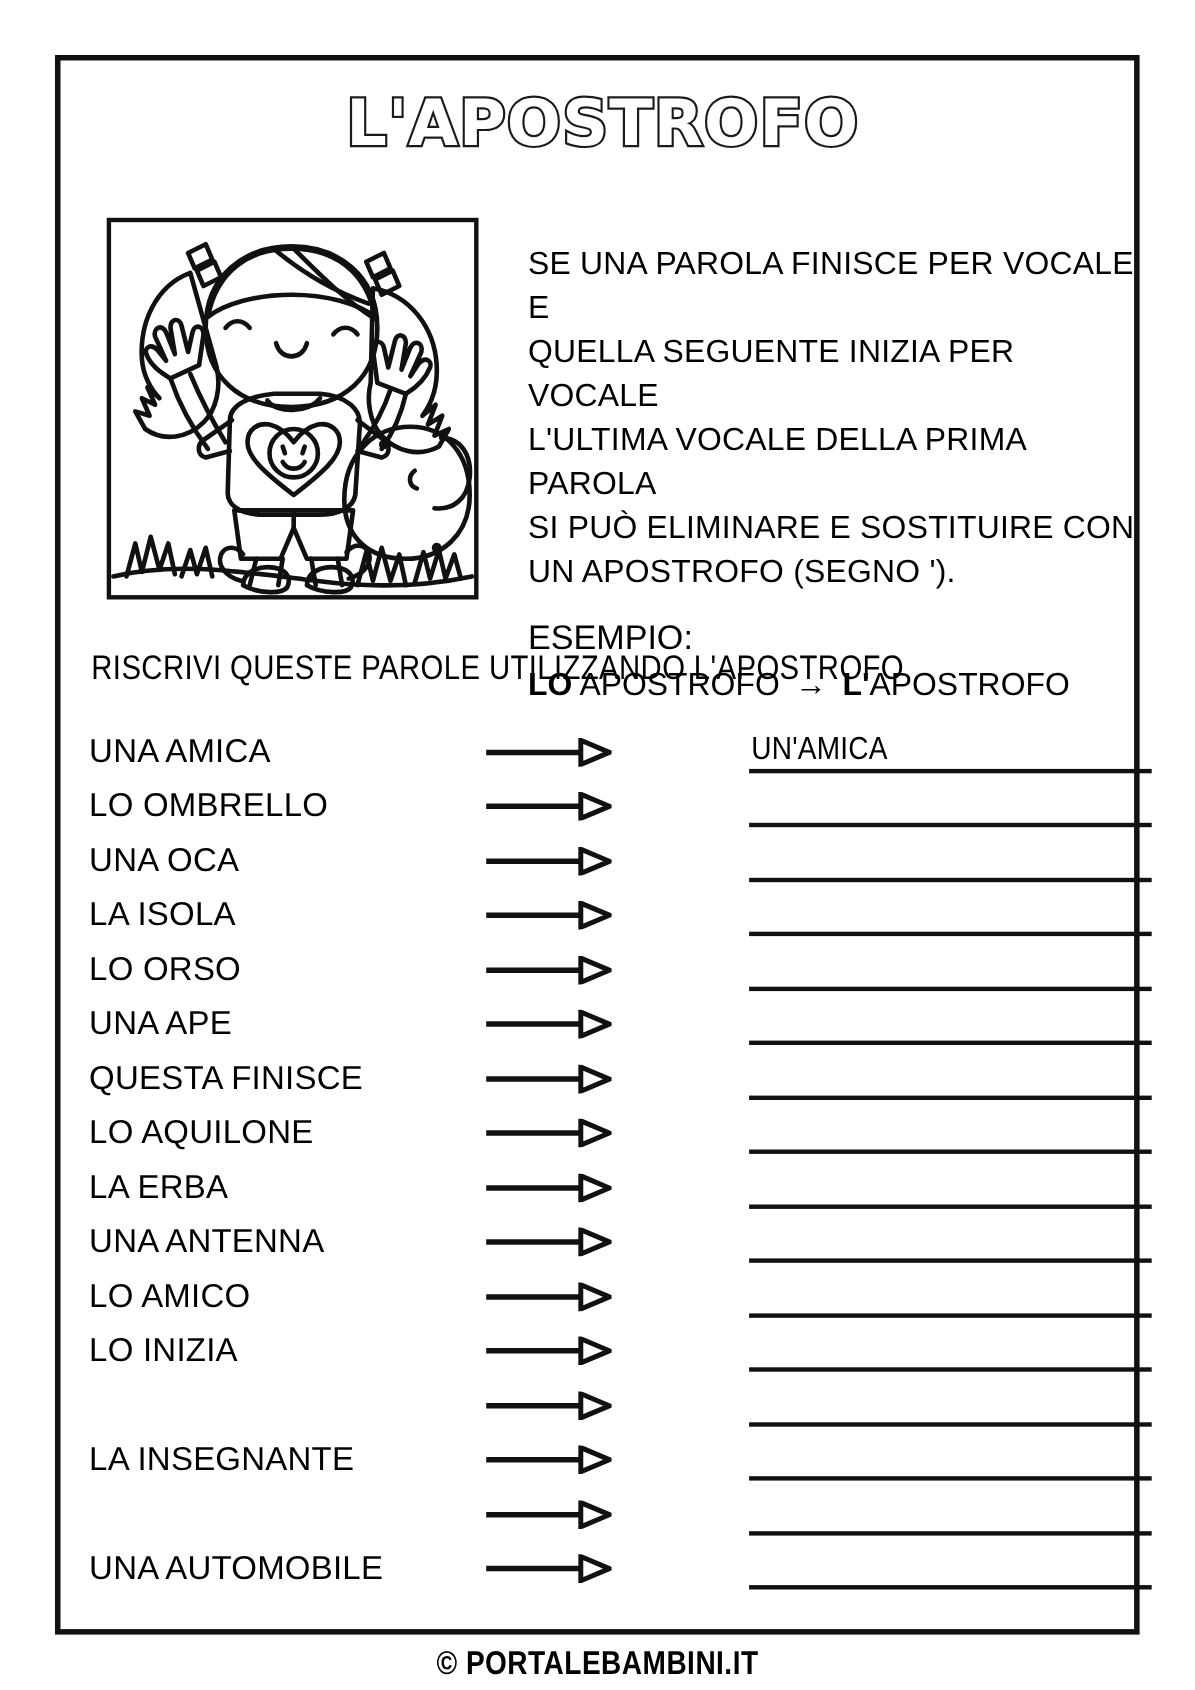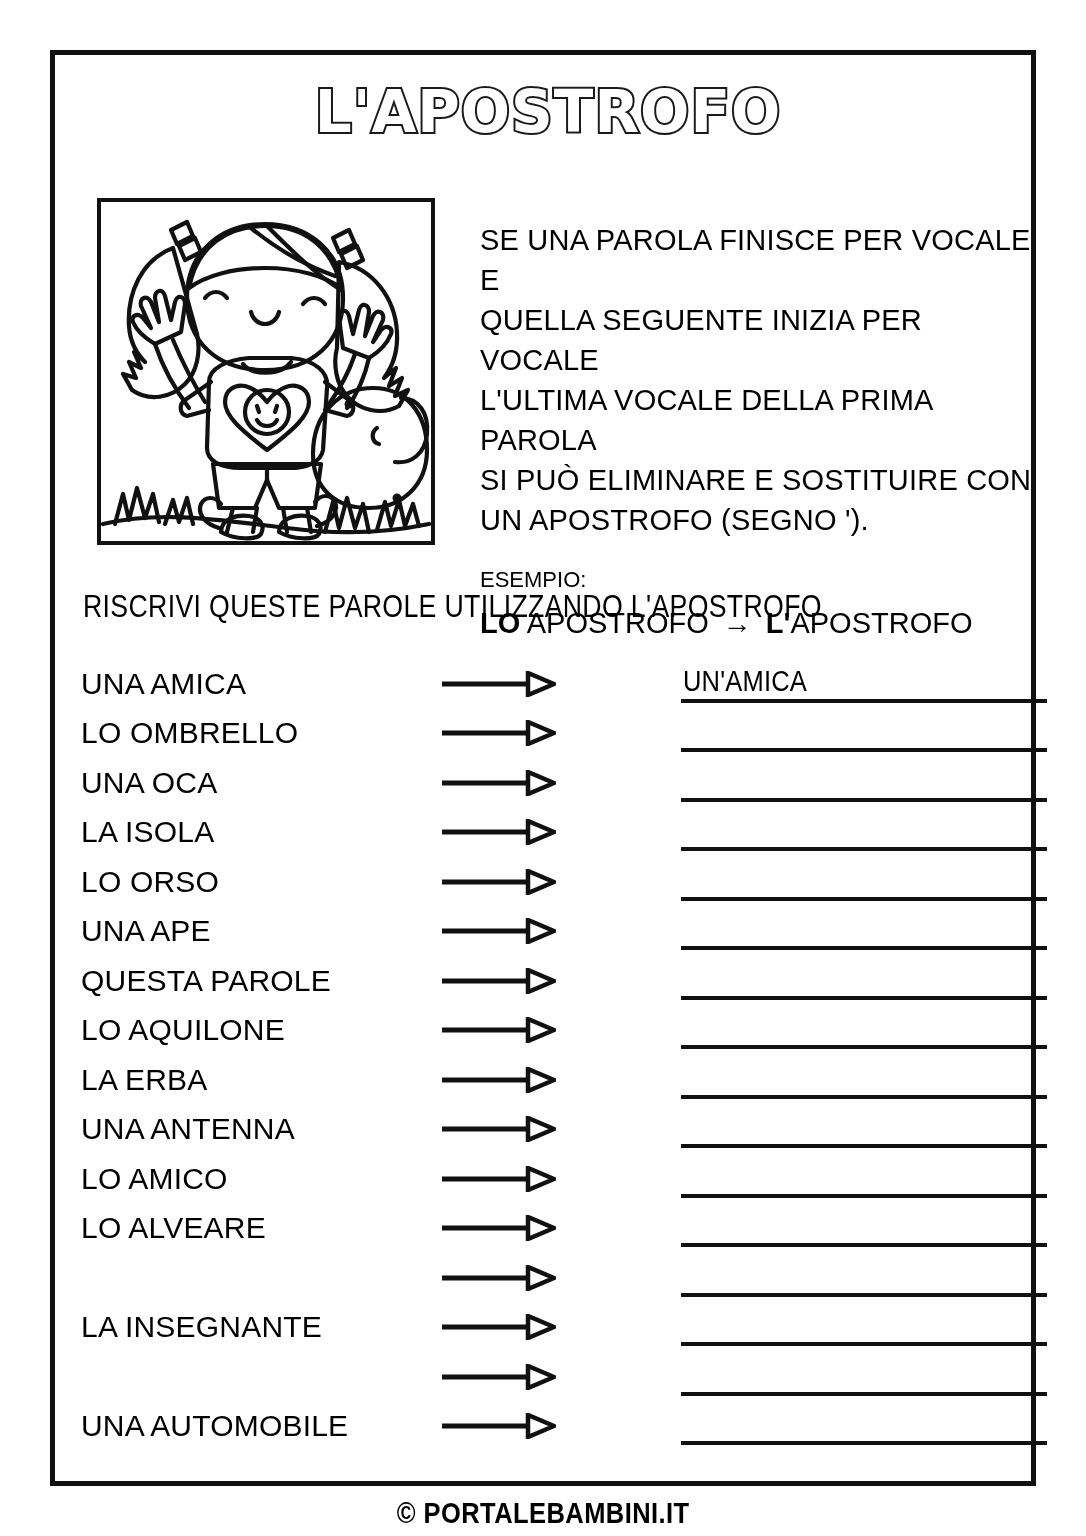--- a/index.html
+++ b/index.html
@@ -81,7 +81,7 @@
   }
   .rules .esempio-label {
     margin-top: 20px;
-    font-size: 22px;
+    font-size: 31px;
     line-height: 40px;
   }
   .example-line {

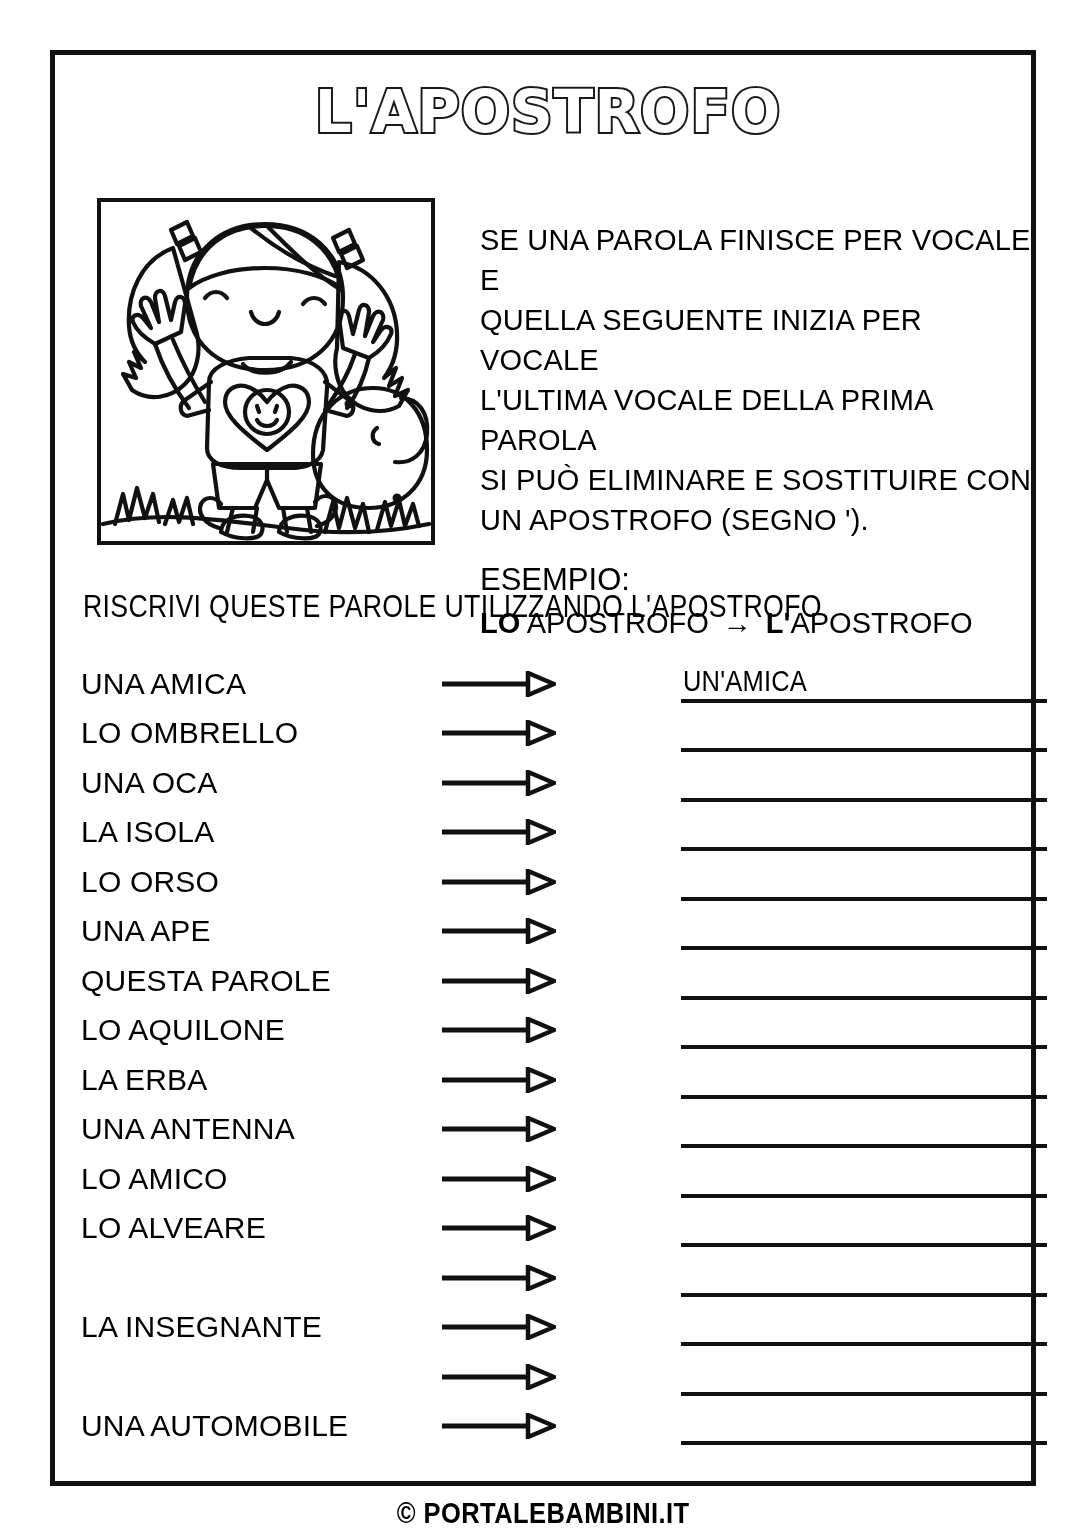--- a/index.html
+++ b/index.html
@@ -367,7 +367,7 @@
         </div>
       </div>
       <div class="exercise-row">
-        <div class="row-word">QUESTA PAROLE</div>
+        <div class="row-word">QUESTA FINISCE</div>
         <div class="row-arrow">
           <svg width="116" height="26" viewBox="0 0 116 26" aria-hidden="true">
             <path d="M2 13 H88" stroke="#111111" stroke-width="5" stroke-linecap="butt"></path>

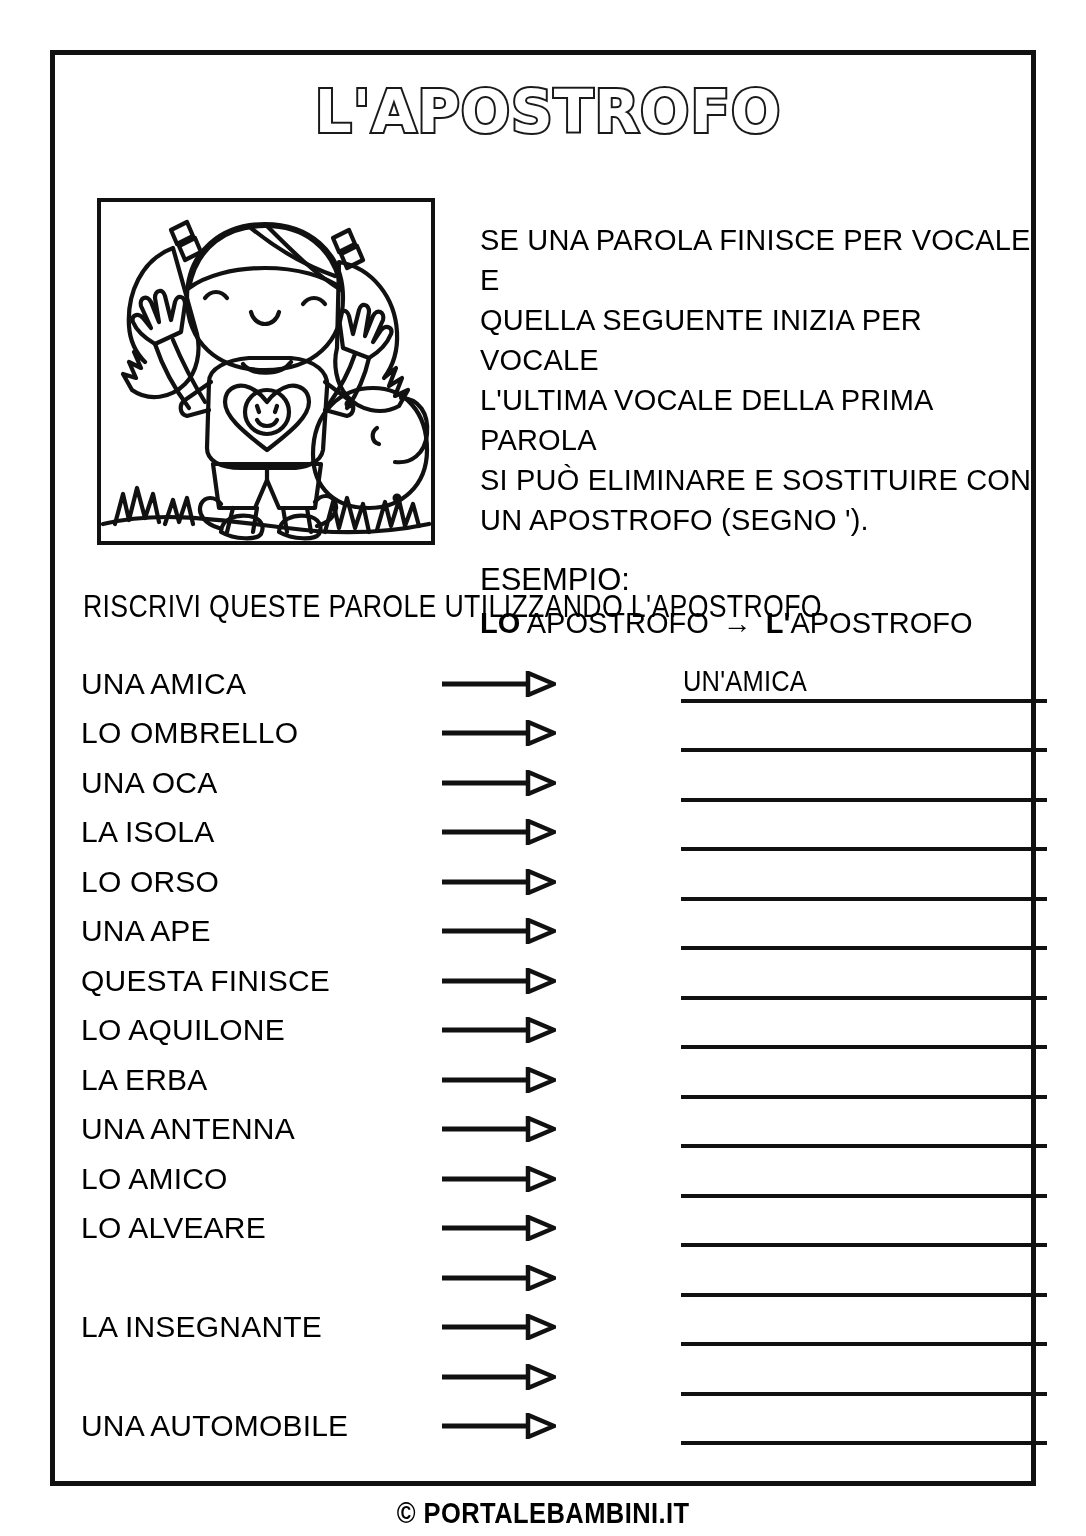--- a/index.html
+++ b/index.html
@@ -427,7 +427,7 @@
         </div>
       </div>
       <div class="exercise-row">
-        <div class="row-word">LO ALVEARE</div>
+        <div class="row-word">LO INIZIA</div>
         <div class="row-arrow">
           <svg width="116" height="26" viewBox="0 0 116 26" aria-hidden="true">
             <path d="M2 13 H88" stroke="#111111" stroke-width="5" stroke-linecap="butt"></path>

